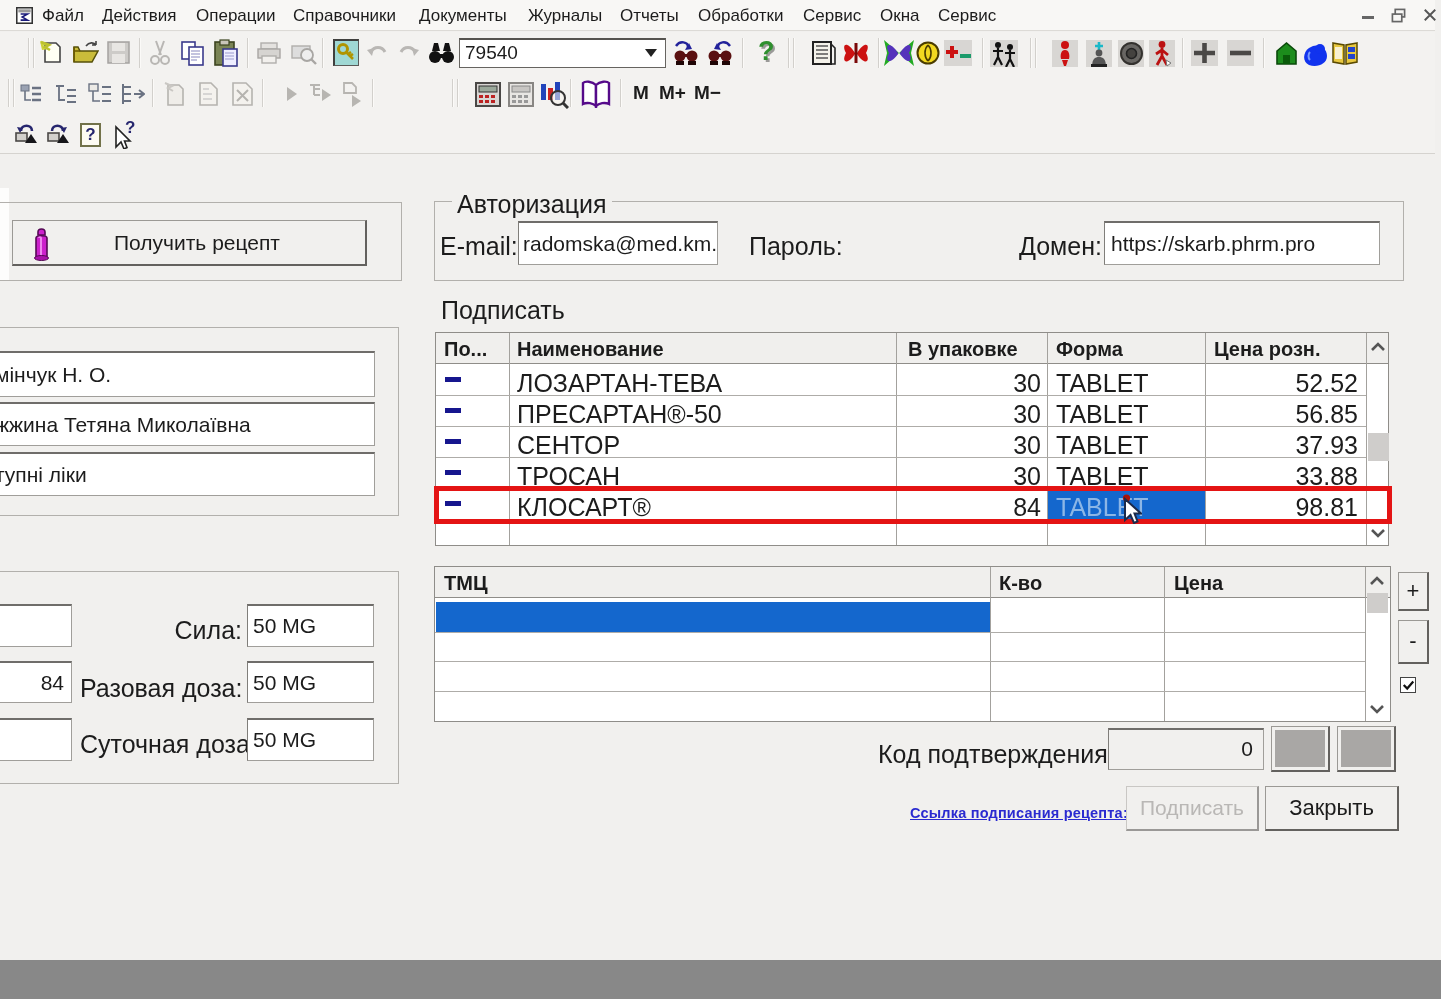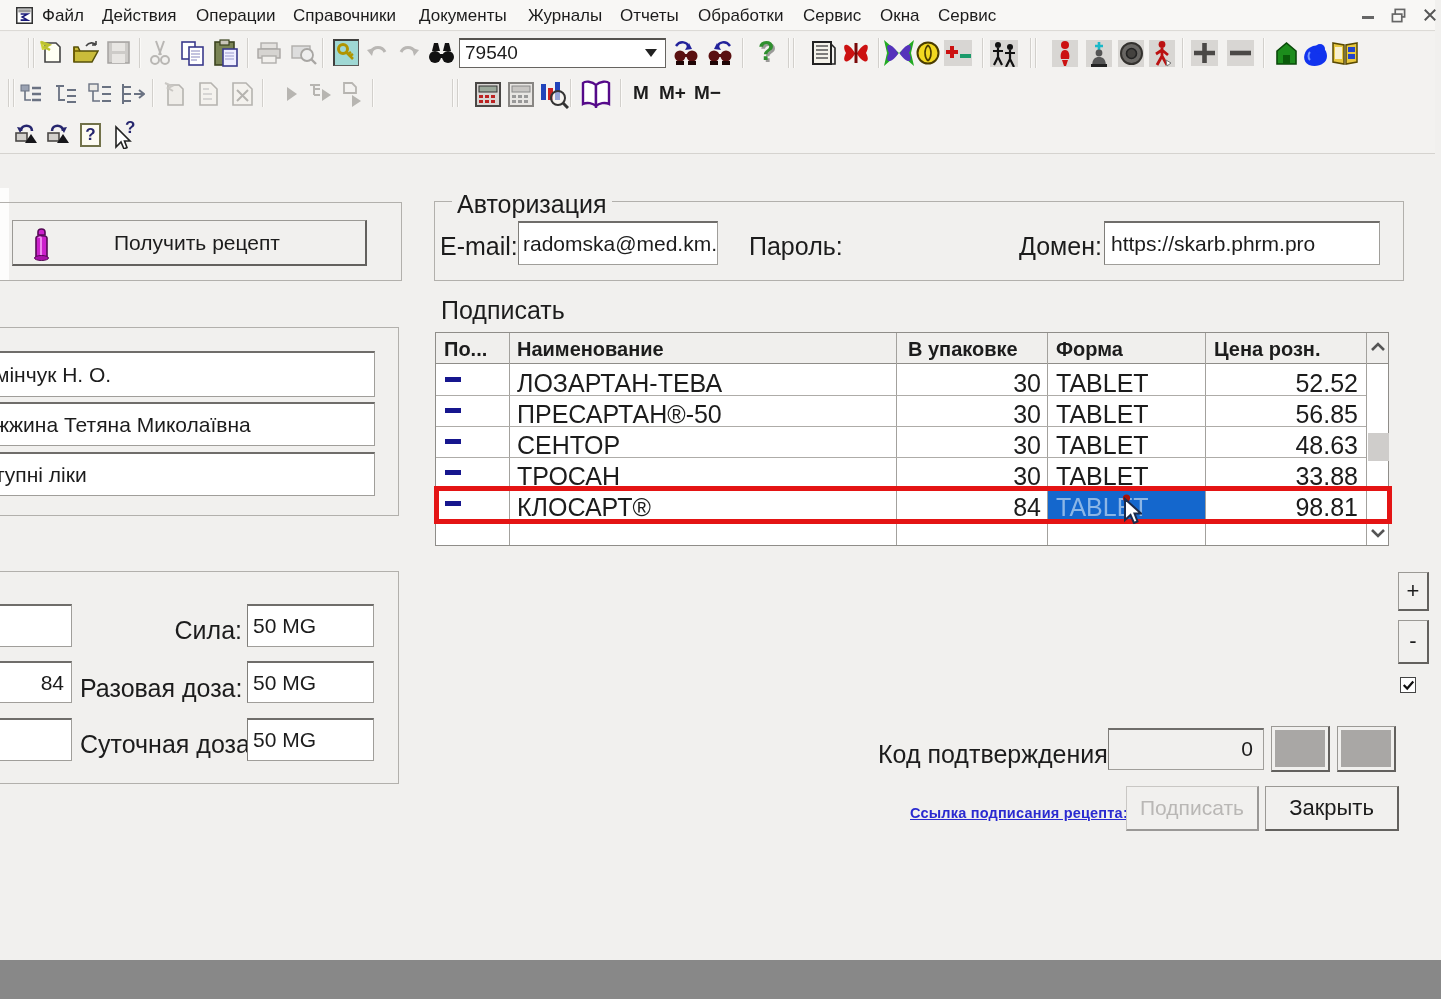--- a/index.html
+++ b/index.html
@@ -456,7 +456,7 @@
   <div class="lbl" style="left:81px;top:98px">СЕНТОР</div>
   <div class="lbl num" style="left:380px;top:98px;width:225px">30</div>
   <div class="lbl" style="left:620px;top:98px">TABLET</div>
-  <div class="lbl num" style="left:700px;top:98px;width:222px">48.63</div>
+  <div class="lbl num" style="left:700px;top:98px;width:222px">37.93</div>
   <div class="lbl" style="left:81px;top:129px">ТРОСАН</div>
   <div class="lbl num" style="left:380px;top:129px;width:225px">30</div>
   <div class="lbl" style="left:620px;top:129px">TABLET</div>

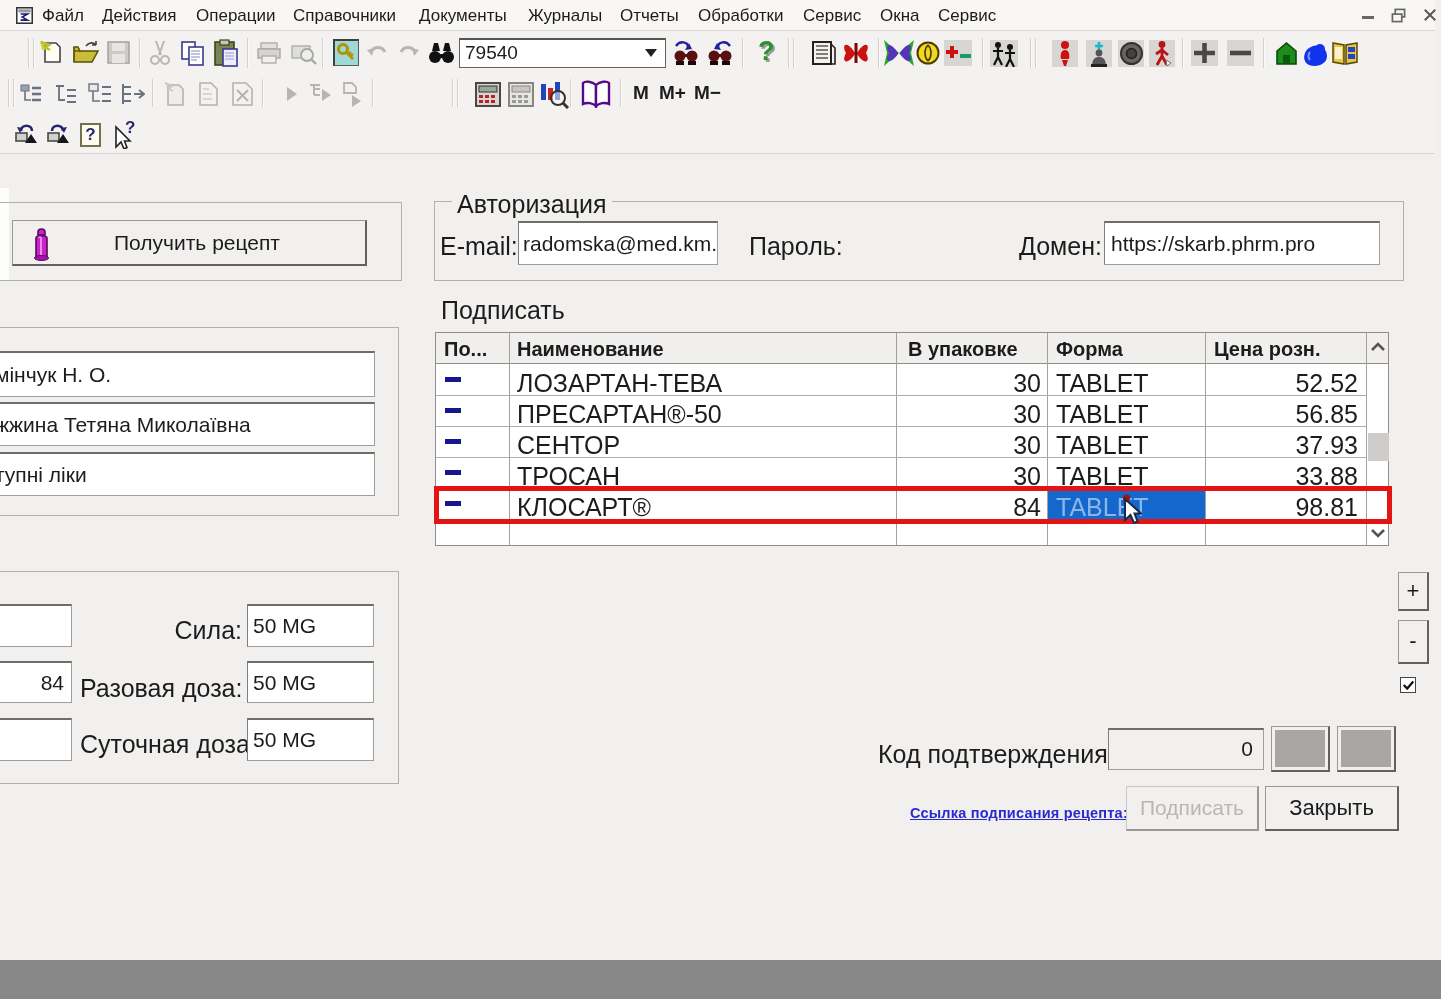--- a/index.html
+++ b/index.html
@@ -483,6 +483,28 @@
 
 <div class="abs" style="left:434px;top:486px;width:958px;height:38px;border:5px solid #e41414;z-index:20"></div>
 
+<div class="abs" id="ttable" style="left:434px;top:566px;width:957px;height:156px;background:#fff;border:1px solid #8f8d89">
+  <div class="abs" style="left:0;top:0;width:955px;height:31px;background:#f0efed;border-bottom:1px solid #8f8d89"></div>
+  <div class="lbl hdr" style="left:9px;top:5px">ТМЦ</div>
+  <div class="lbl hdr" style="left:564px;top:5px">К-во</div>
+  <div class="lbl hdr" style="left:739px;top:5px">Цена</div>
+  <div class="vline" style="left:555px;top:0;height:154px"></div>
+  <div class="vline" style="left:729px;top:0;height:154px"></div>
+  <div class="vline" style="left:930px;top:0;height:154px"></div>
+
+  <div class="abs" style="left:1px;top:35px;width:554px;height:30px;background:#1467cd"></div>
+  <div class="hline" style="left:0;top:65px;width:930px"></div>
+  <div class="hline" style="left:0;top:94px;width:930px"></div>
+  <div class="hline" style="left:0;top:124px;width:930px"></div>
+
+  <div class="abs" style="left:932px;top:26px;width:21px;height:20px;background:#cfcdcb"></div>
+  <svg class="ti" style="left:934px;top:8px" width="16" height="12" viewBox="0 0 16 12">
+        <path d="M2 9 L8 3 L14 9" stroke="#555" stroke-width="2.6" fill="none"></path>
+      </svg>
+  <svg class="ti" style="left:934px;top:136px" width="16" height="12" viewBox="0 0 16 12">
+        <path d="M2 3 L8 9 L14 3" stroke="#555" stroke-width="2.6" fill="none"></path>
+      </svg>
+</div>
 
 <div class="btn" style="left:1398px;top:572px;width:31px;height:39px;line-height:36px;font-size:22px">+</div>
 <div class="btn" style="left:1398px;top:620px;width:31px;height:44px;line-height:40px;font-size:22px">-</div>

